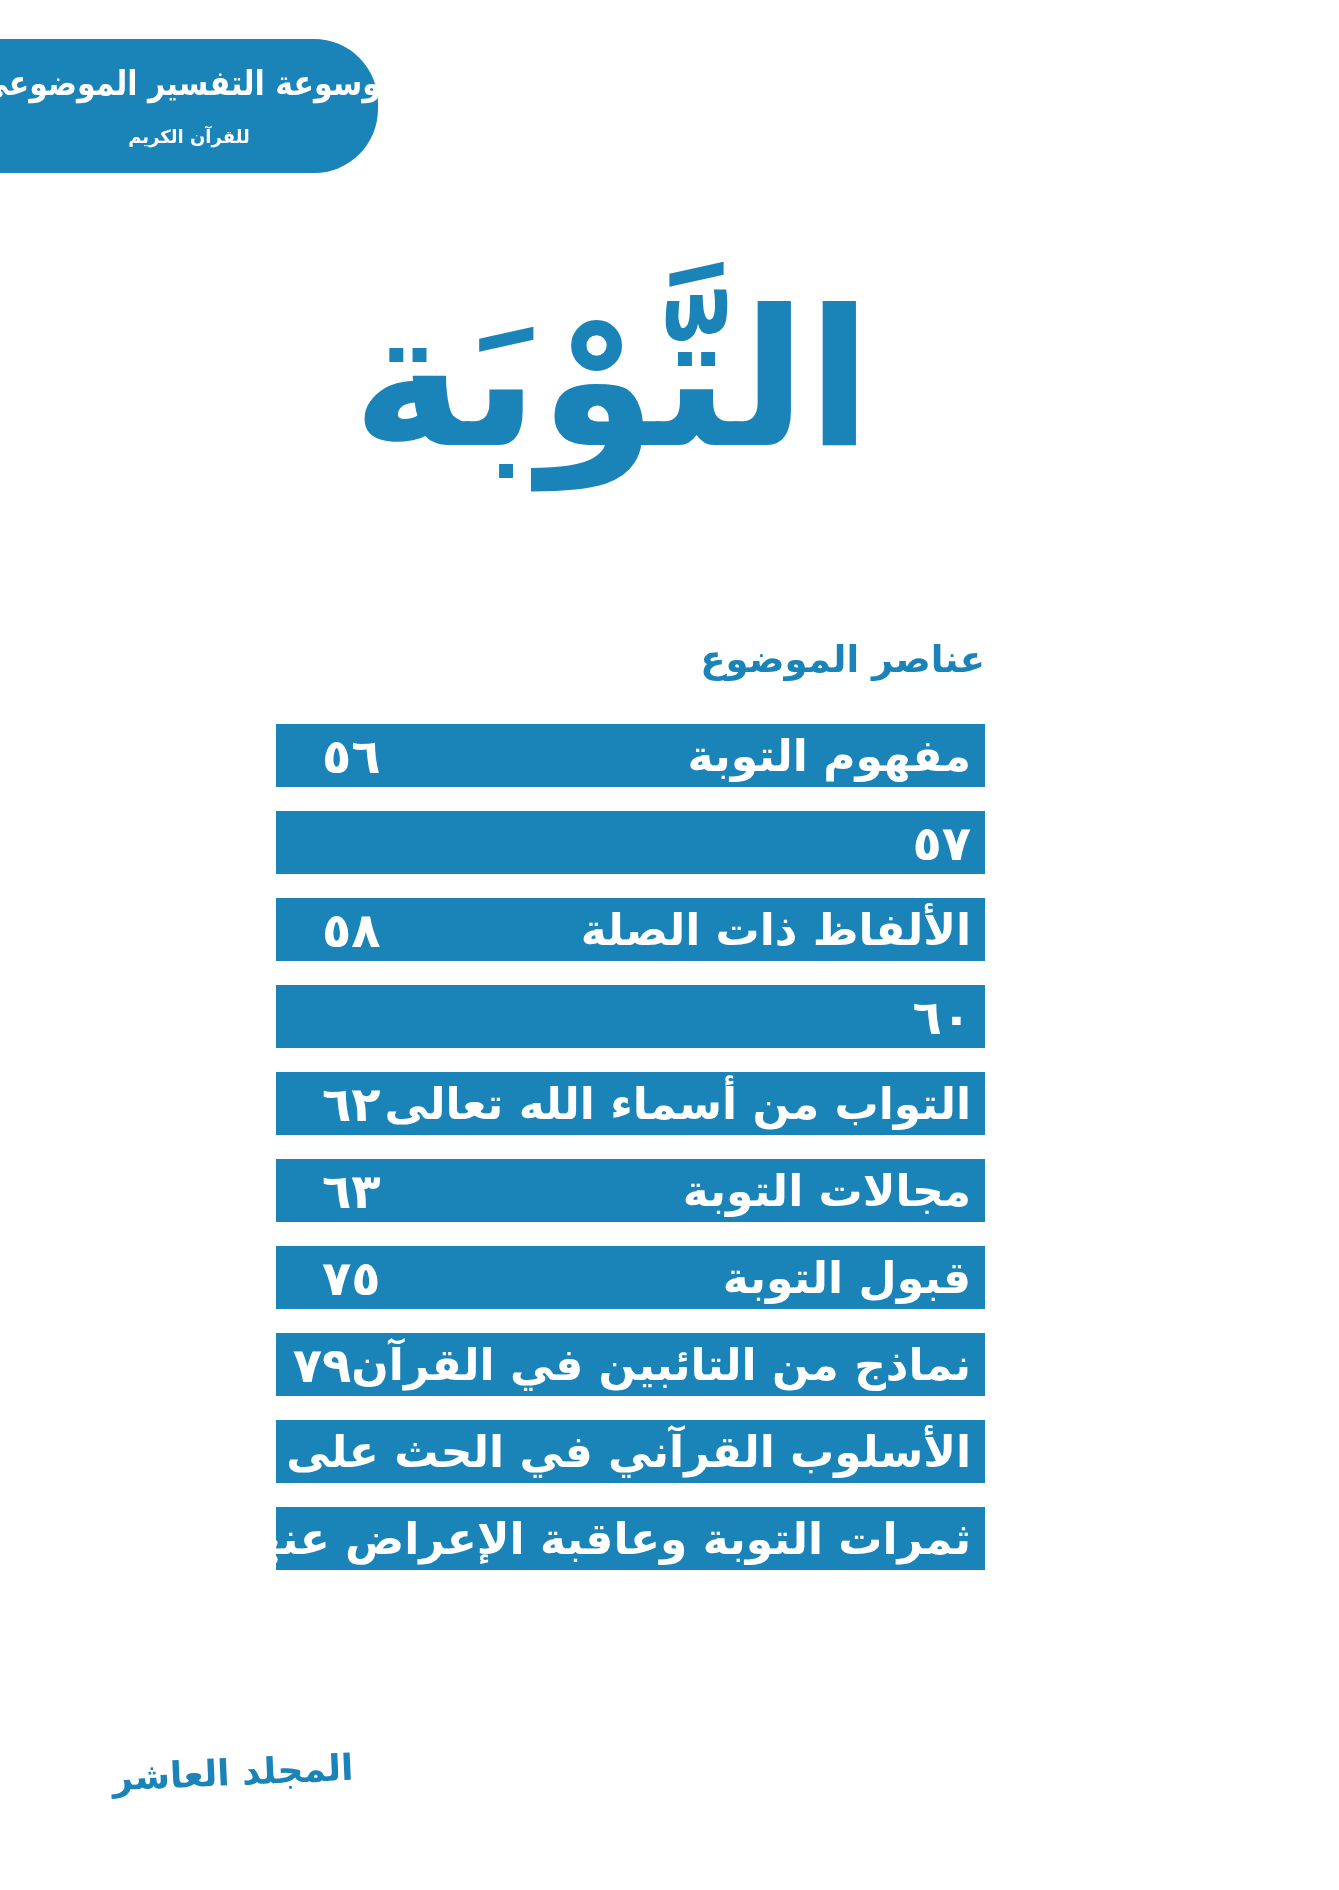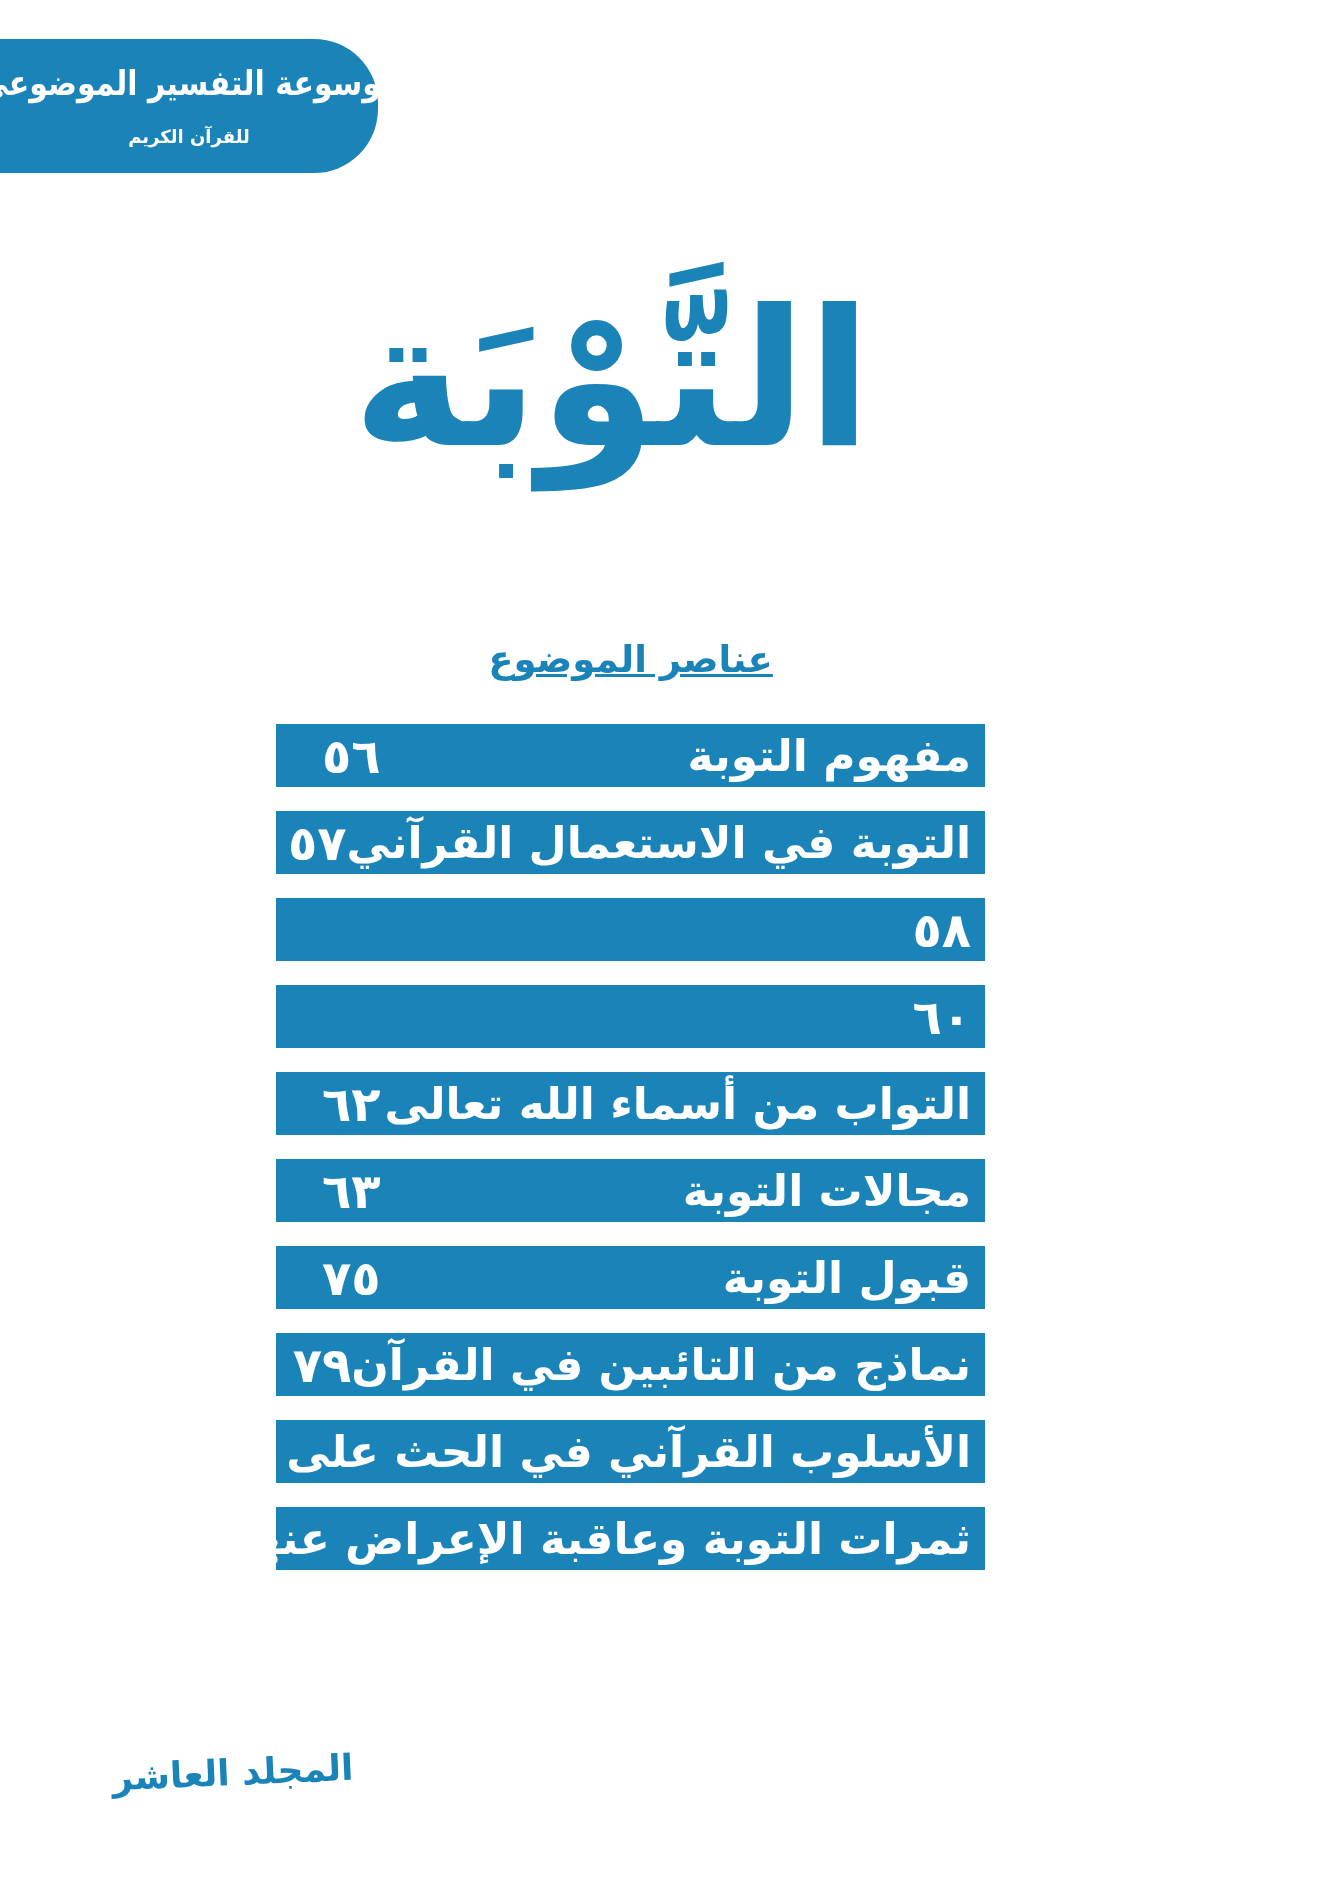--- a/index.html
+++ b/index.html
@@ -68,11 +68,9 @@
     left: 276px;
     top: 638px;
     width: 709px;
-    text-align: center;
     color: var(--accent);
     font-size: 37px;
     font-weight: bold;
-    text-decoration: underline;
   }
 
   

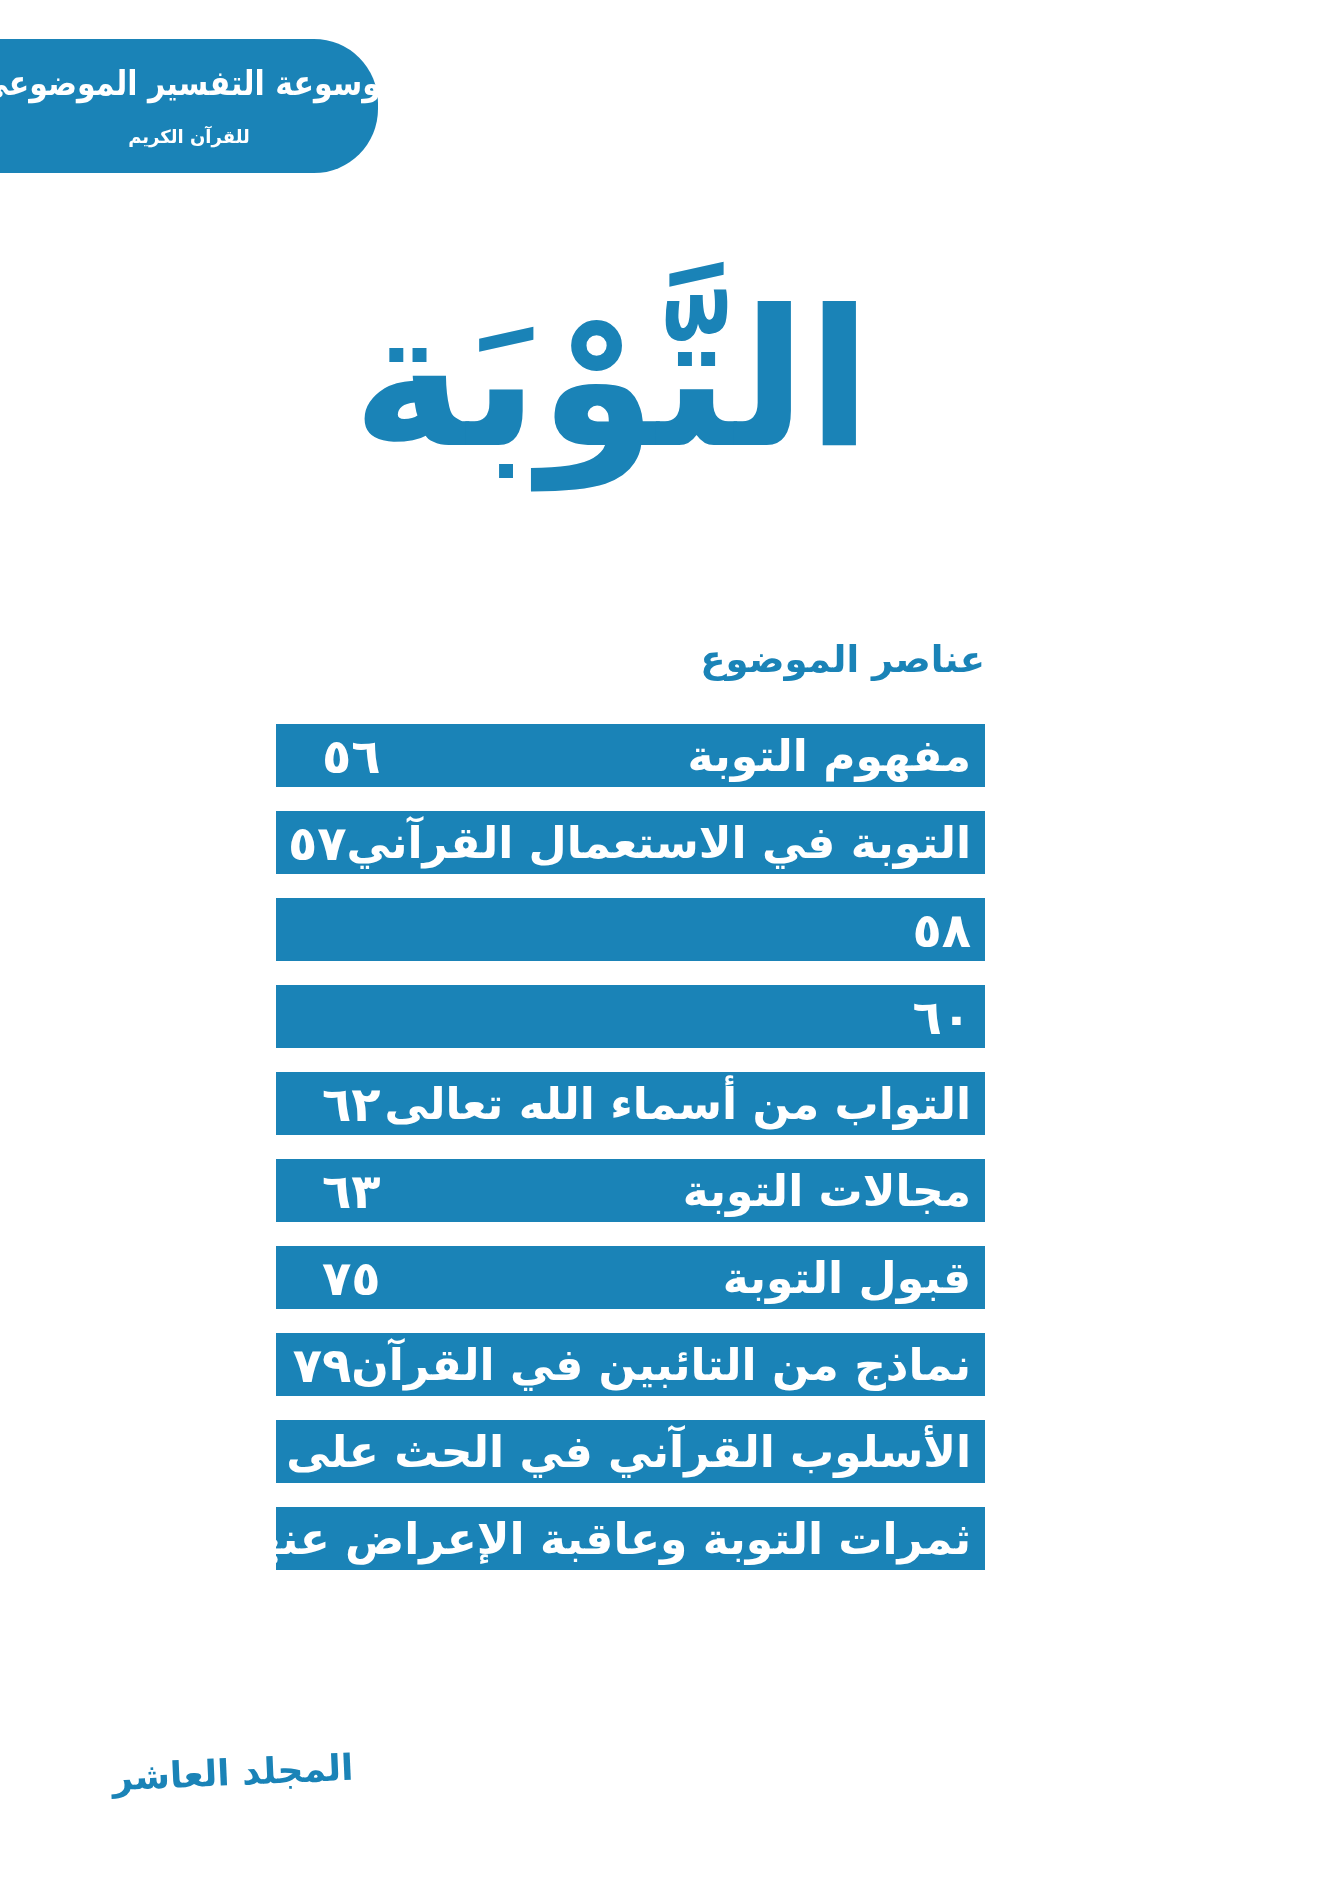--- a/index.html
+++ b/index.html
@@ -138,7 +138,6 @@
       </div>
 
       <div class="bar">
-        <span class="lbl">التوبة في الاستعمال القرآني</span>
         <span class="num">٥٧</span>
       </div>
 

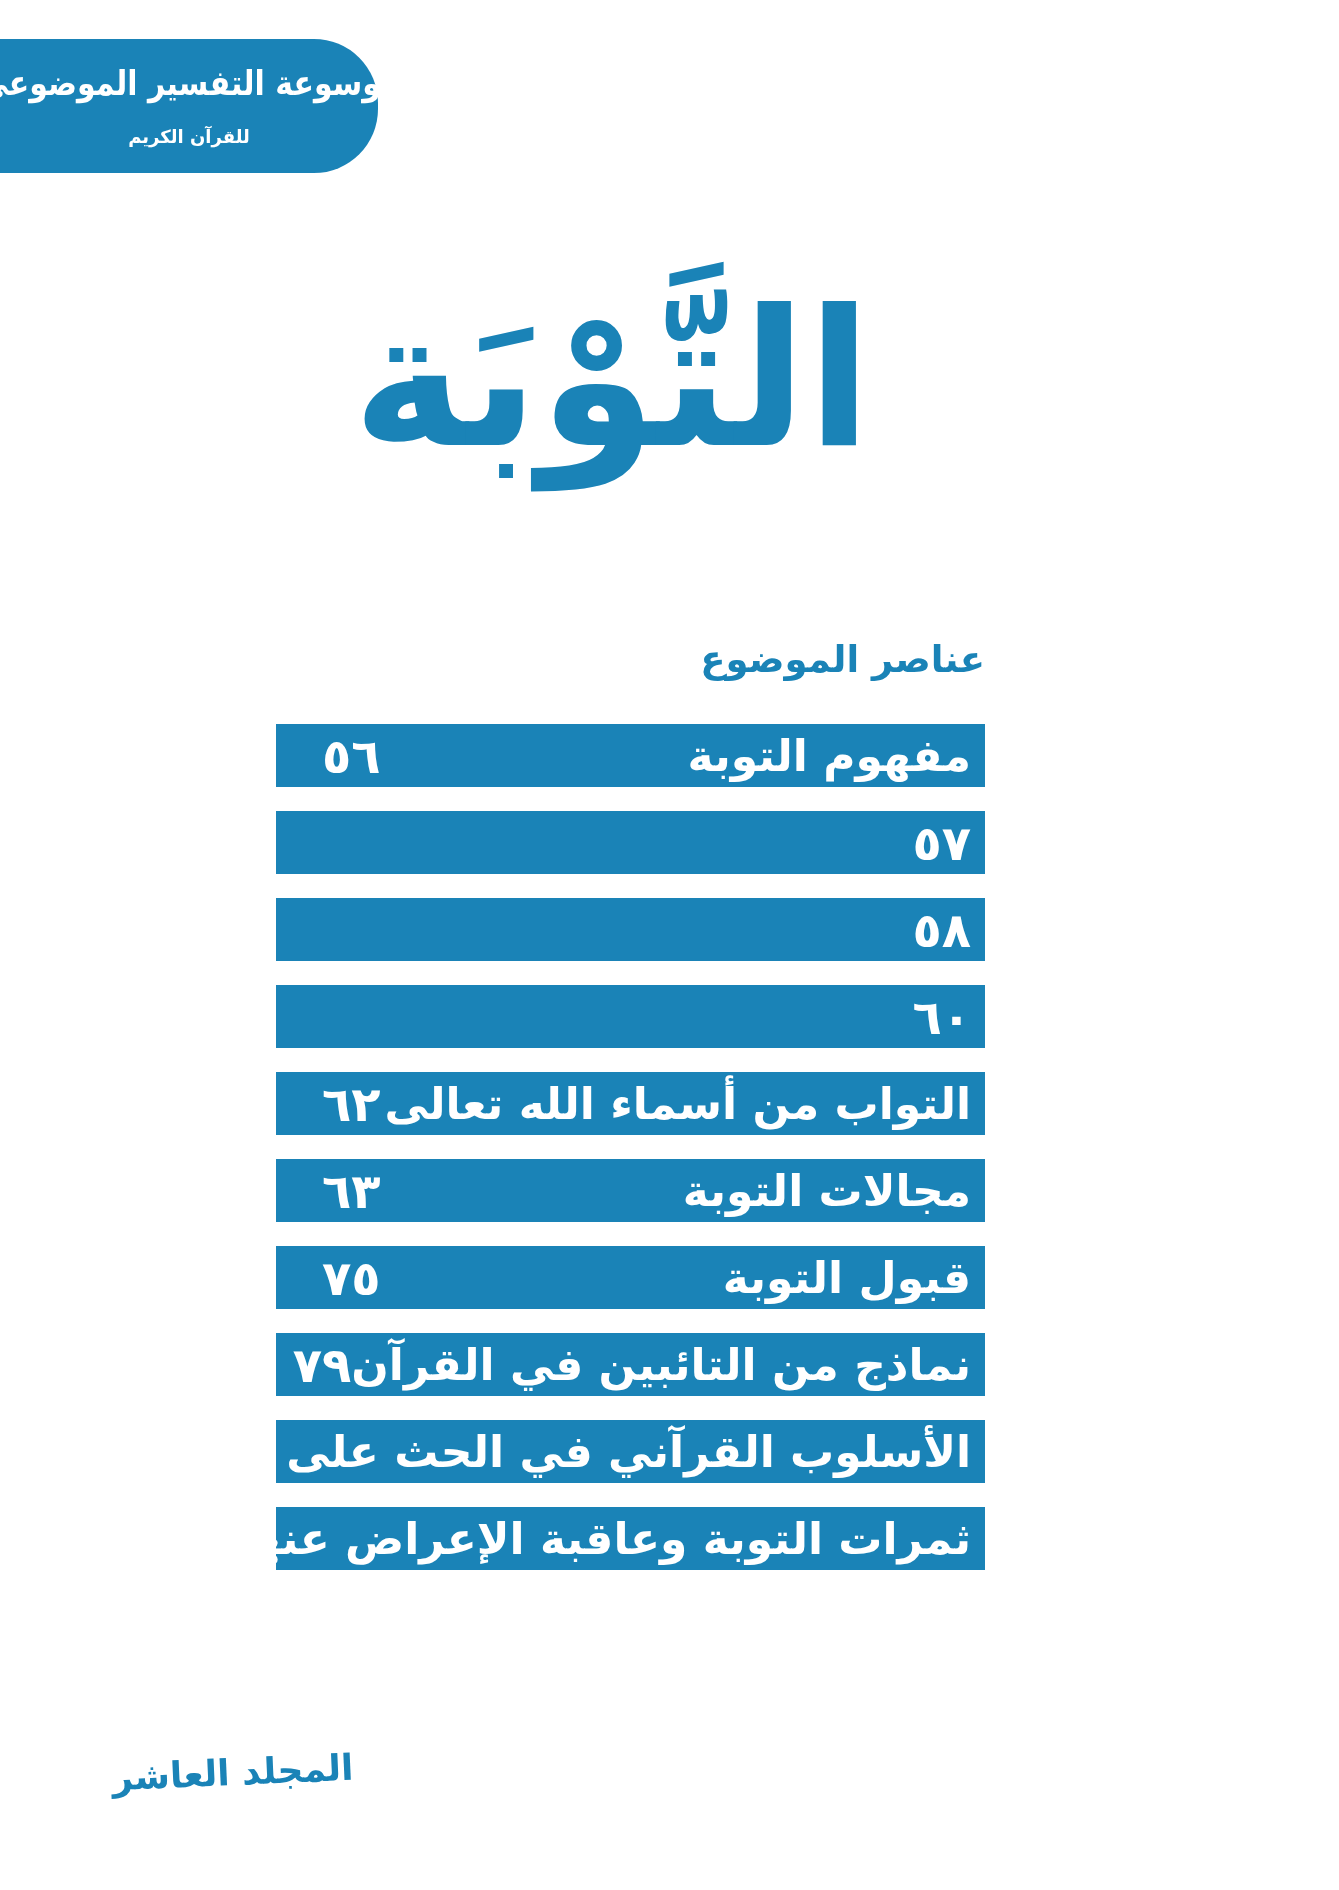--- a/index.html
+++ b/index.html
@@ -142,6 +142,7 @@
       </div>
 
       <div class="bar">
+        <span class="lbl">الألفاظ ذات الصلة</span>
         <span class="num">٥٨</span>
       </div>
 

